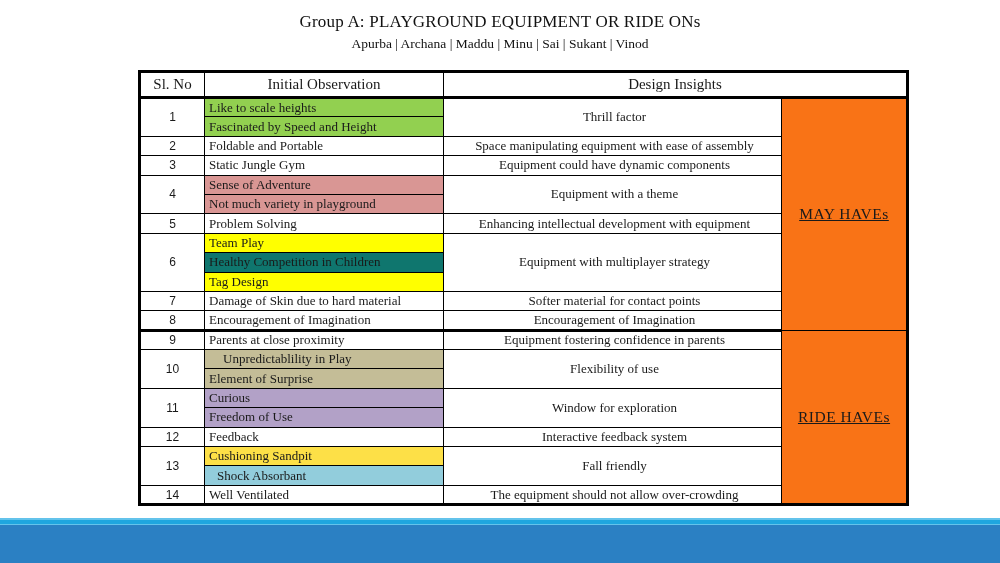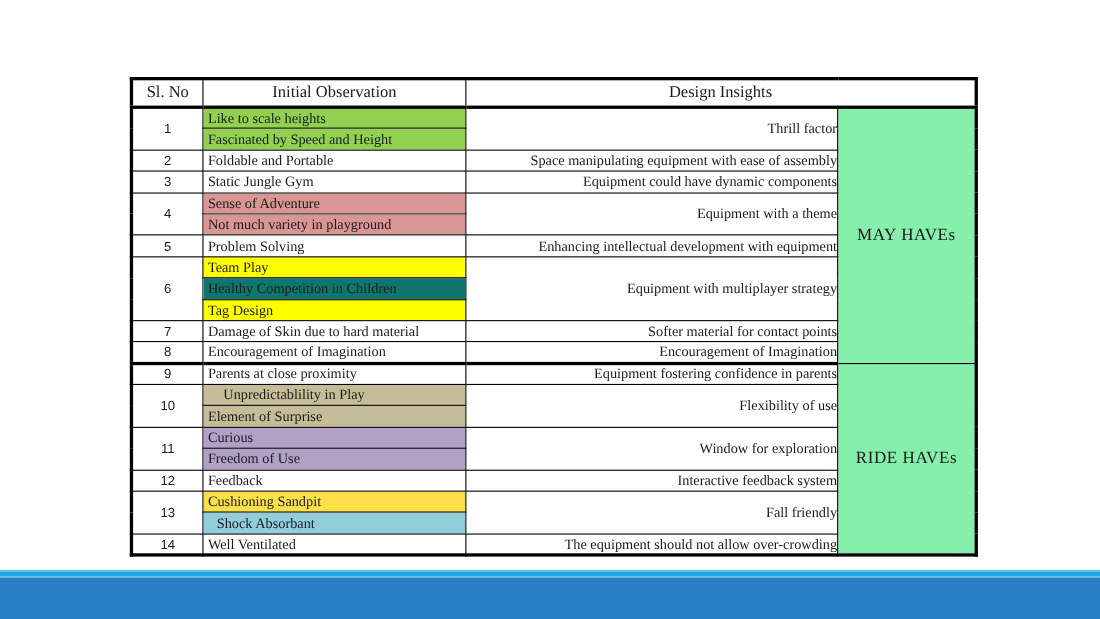--- a/index.html
+++ b/index.html
@@ -104,6 +104,7 @@
 
 <div class="slide">
 
+  <div class="slide-title">Group A: PLAYGROUND EQUIPMENT OR RIDE ONs</div>
 
   <div class="table-wrap">
     <table class="obs-table">

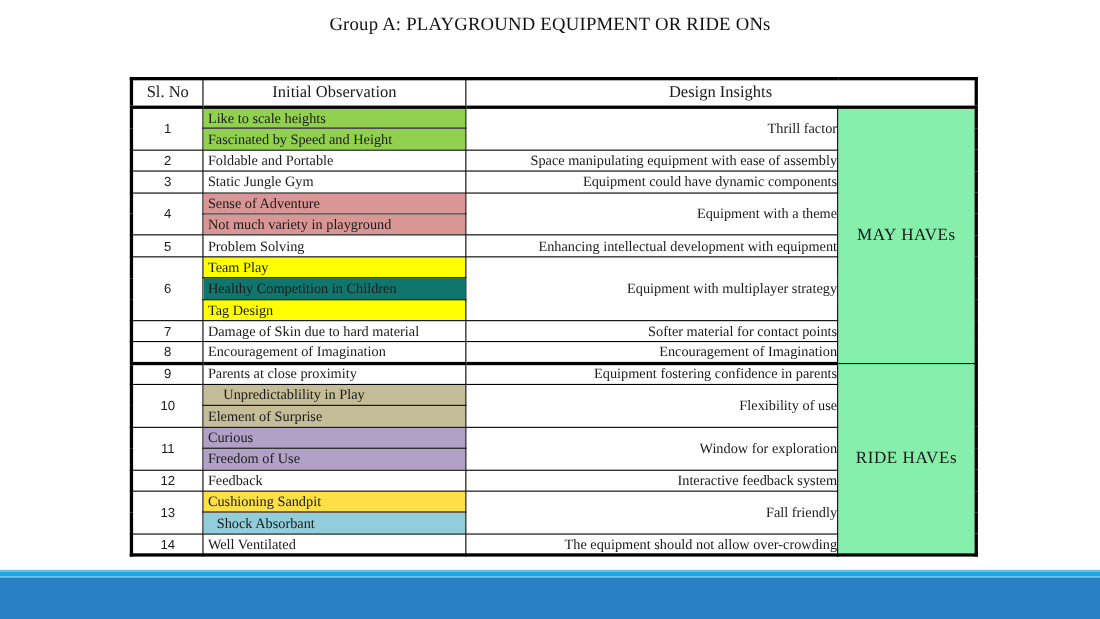--- a/index.html
+++ b/index.html
@@ -105,6 +105,7 @@
 <div class="slide">
 
   <div class="slide-title">Group A: PLAYGROUND EQUIPMENT OR RIDE ONs</div>
+  <div class="slide-subtitle">Apurba | Archana | Maddu | Minu | Sai | Sukant | Vinod</div>
 
   <div class="table-wrap">
     <table class="obs-table">

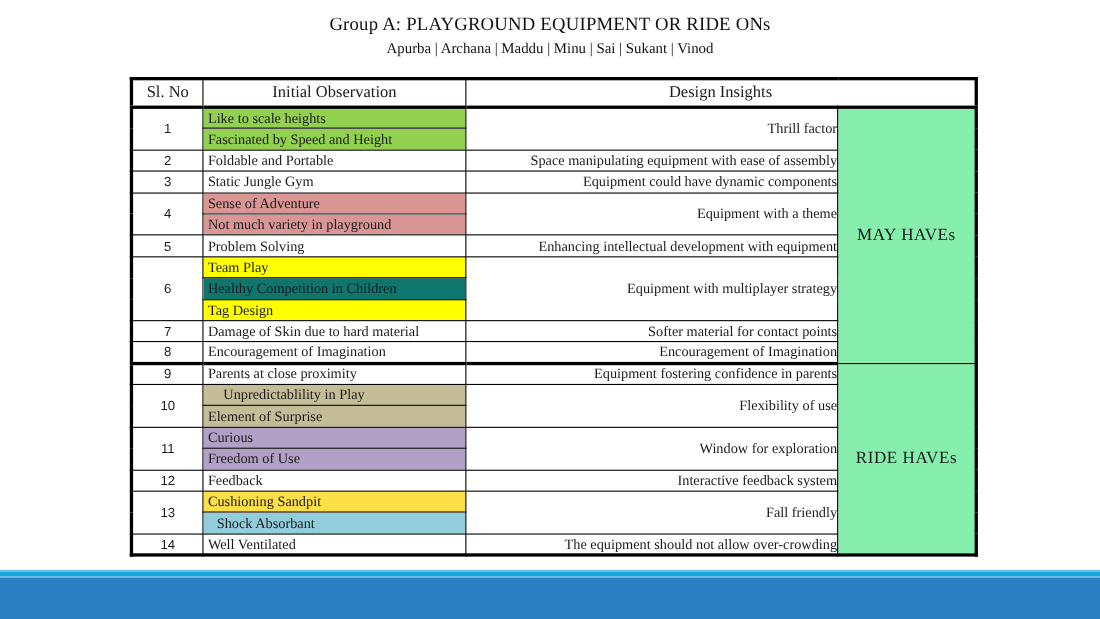--- a/index.html
+++ b/index.html
@@ -42,6 +42,7 @@
     table-layout: fixed;
     width: 768px;
     border: 3px solid #000000;
+    margin-left: 20px;
   }
   table.obs-table th, table.obs-table td {
     border: 1px solid #000000;

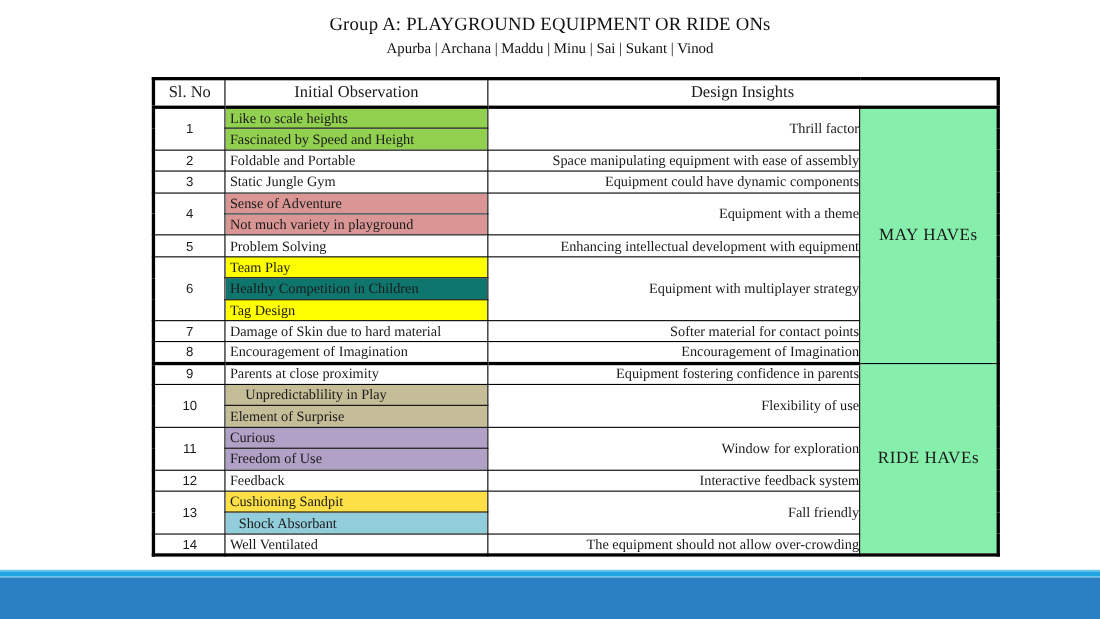--- a/index.html
+++ b/index.html
@@ -73,7 +73,7 @@
   td.insight {
     font-size: 13px;
     padding-left: 4px;
-    text-align: right;
+    text-align: center;
     vertical-align: middle;
     background: #ffffff;
   }

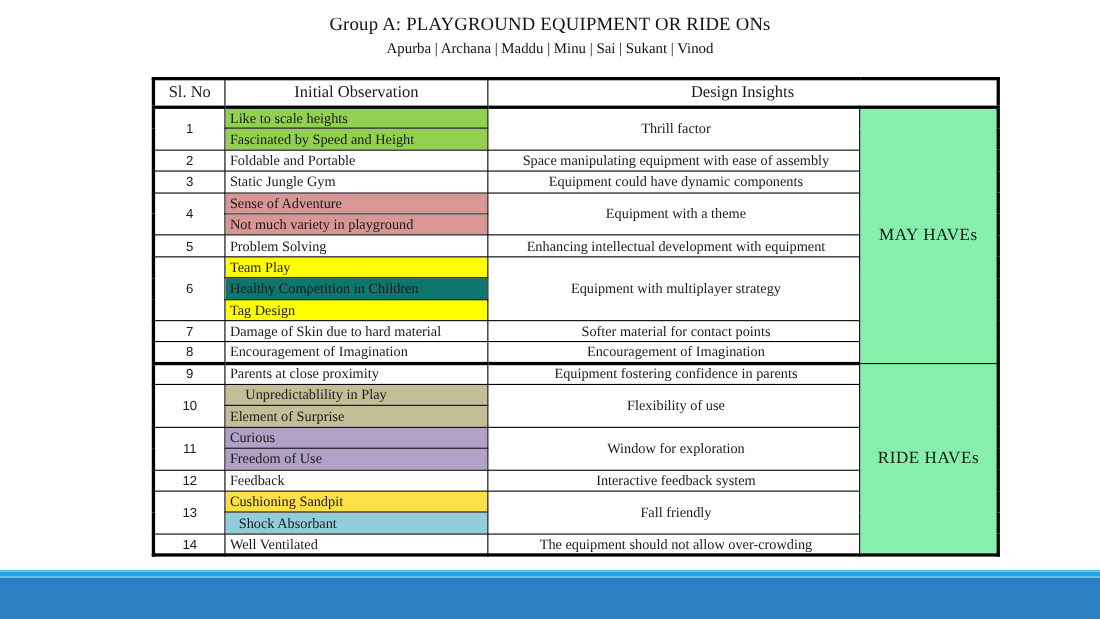--- a/index.html
+++ b/index.html
@@ -81,7 +81,8 @@
     text-align: center;
     font-size: 15.5px;
     letter-spacing: 0.5px;
-    background: #86efac;
+    background: #f97316;
+    text-decoration: underline;
   }
   tr.section-end > td { border-bottom: 3px solid #000000; }
   td.group-start { border-top: 3px solid #000000; }

